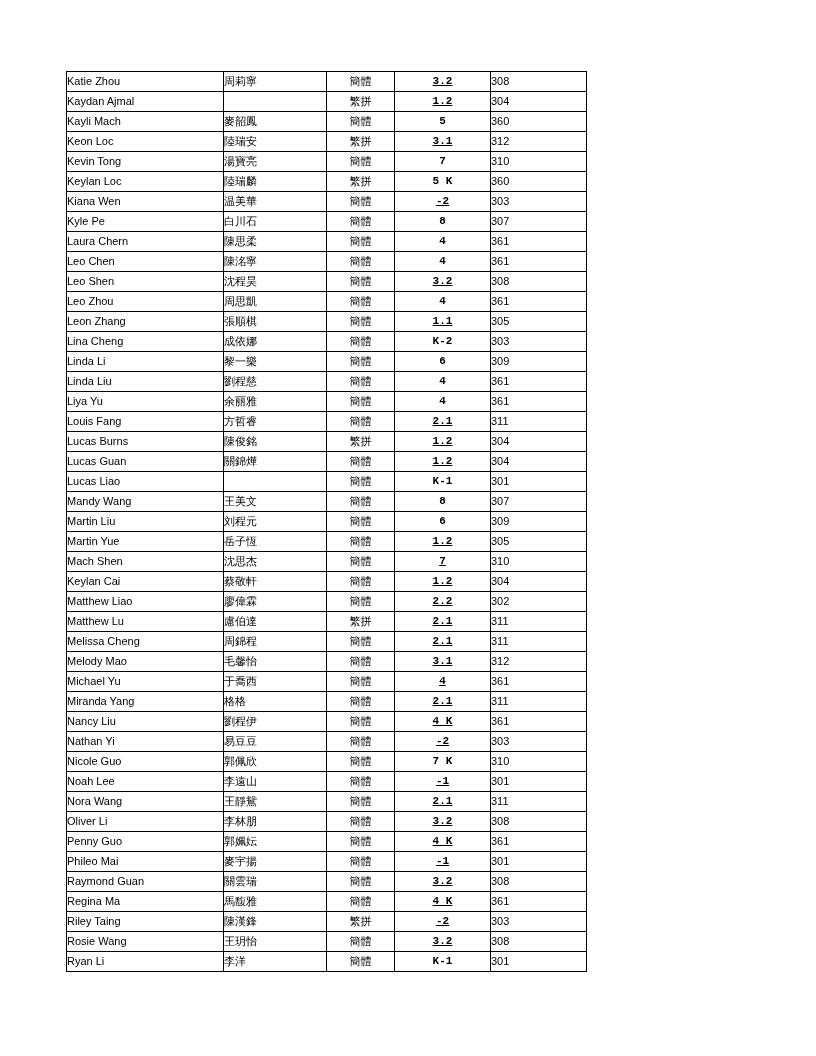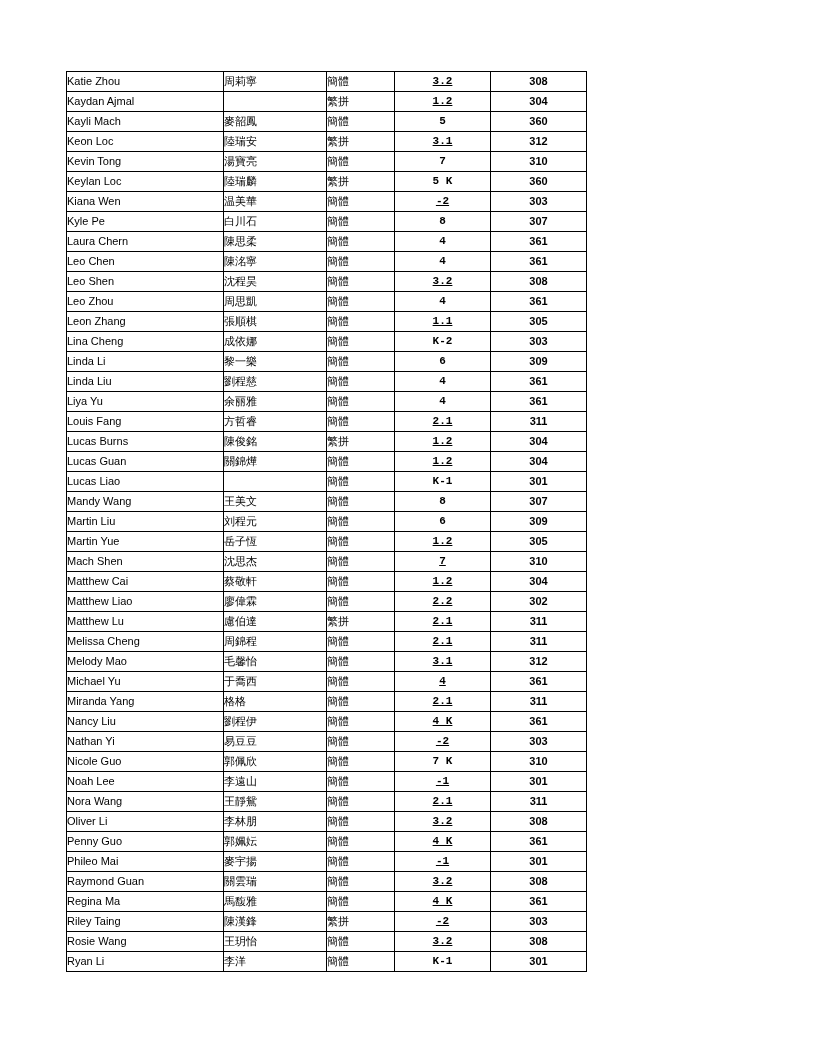--- a/index.html
+++ b/index.html
@@ -59,6 +59,7 @@
     margin-left: 40px;
   }
   td.type {
+    text-align: center;
     font-family: "DejaVu Sans", sans-serif;
     font-size: 11.5px;
     color: #000000;

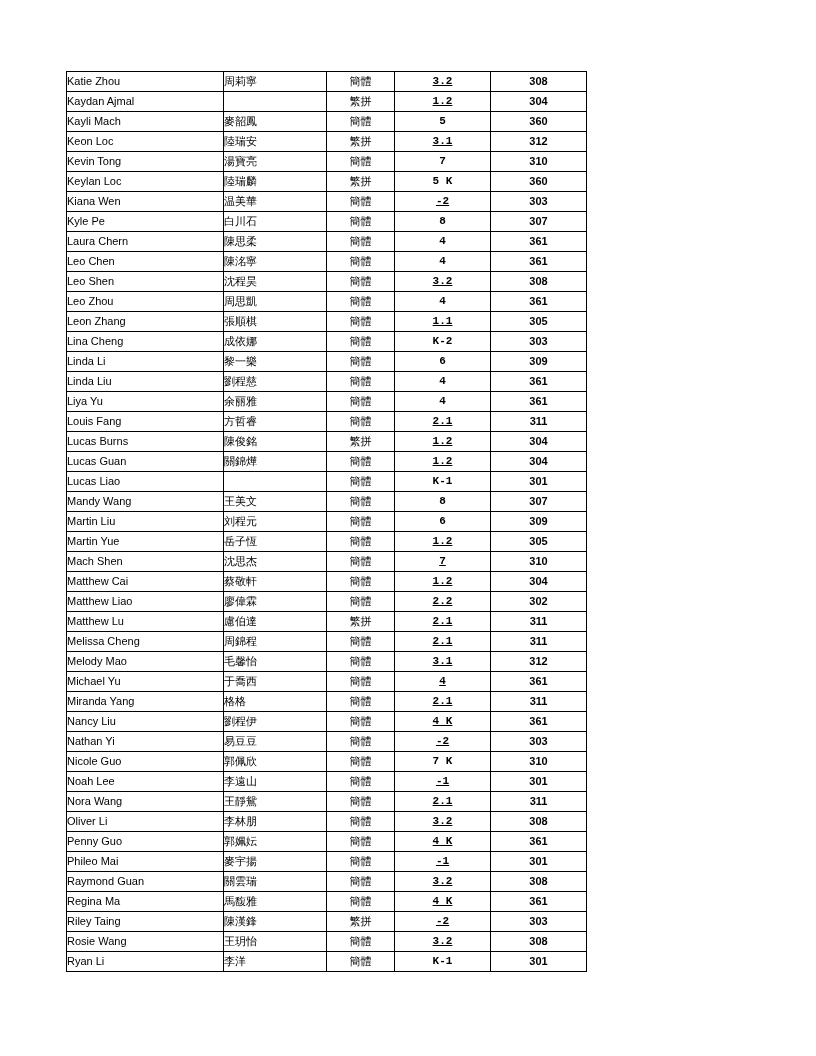--- a/index.html
+++ b/index.html
@@ -72,9 +72,9 @@
     font-family: Liberation Mono, monospace;
   }
   td.room {
-    text-align: center;
+    text-align: left;
     font-size: 11px;
-    font-weight: bold;
+    font-weight: normal;
     color: #000000;
   }
   .ul {

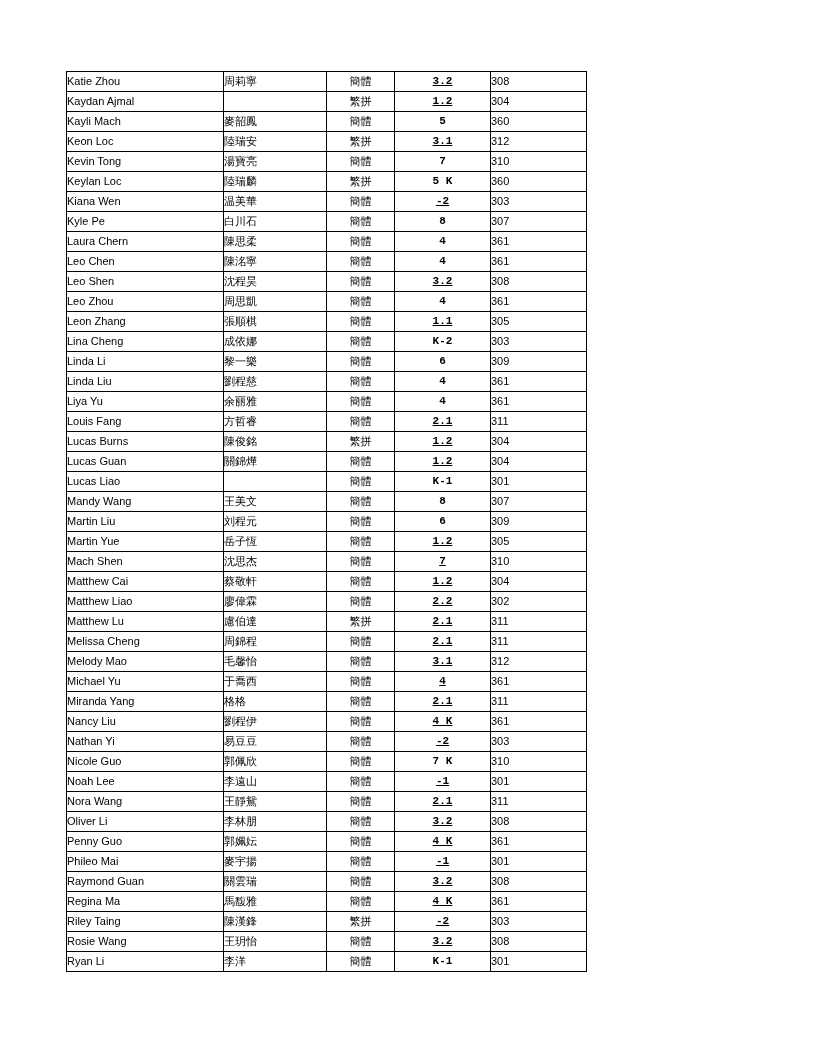--- a/index.html
+++ b/index.html
@@ -271,7 +271,7 @@
             <td class="room">310</td>
           </tr>
           <tr>
-            <td class="name">Matthew Cai</td>
+            <td class="name">Keylan Cai</td>
             <td class="cn">蔡敬軒</td>
             <td class="type">簡體</td>
             <td class="level"><span class="ul">1.2</span></td>

